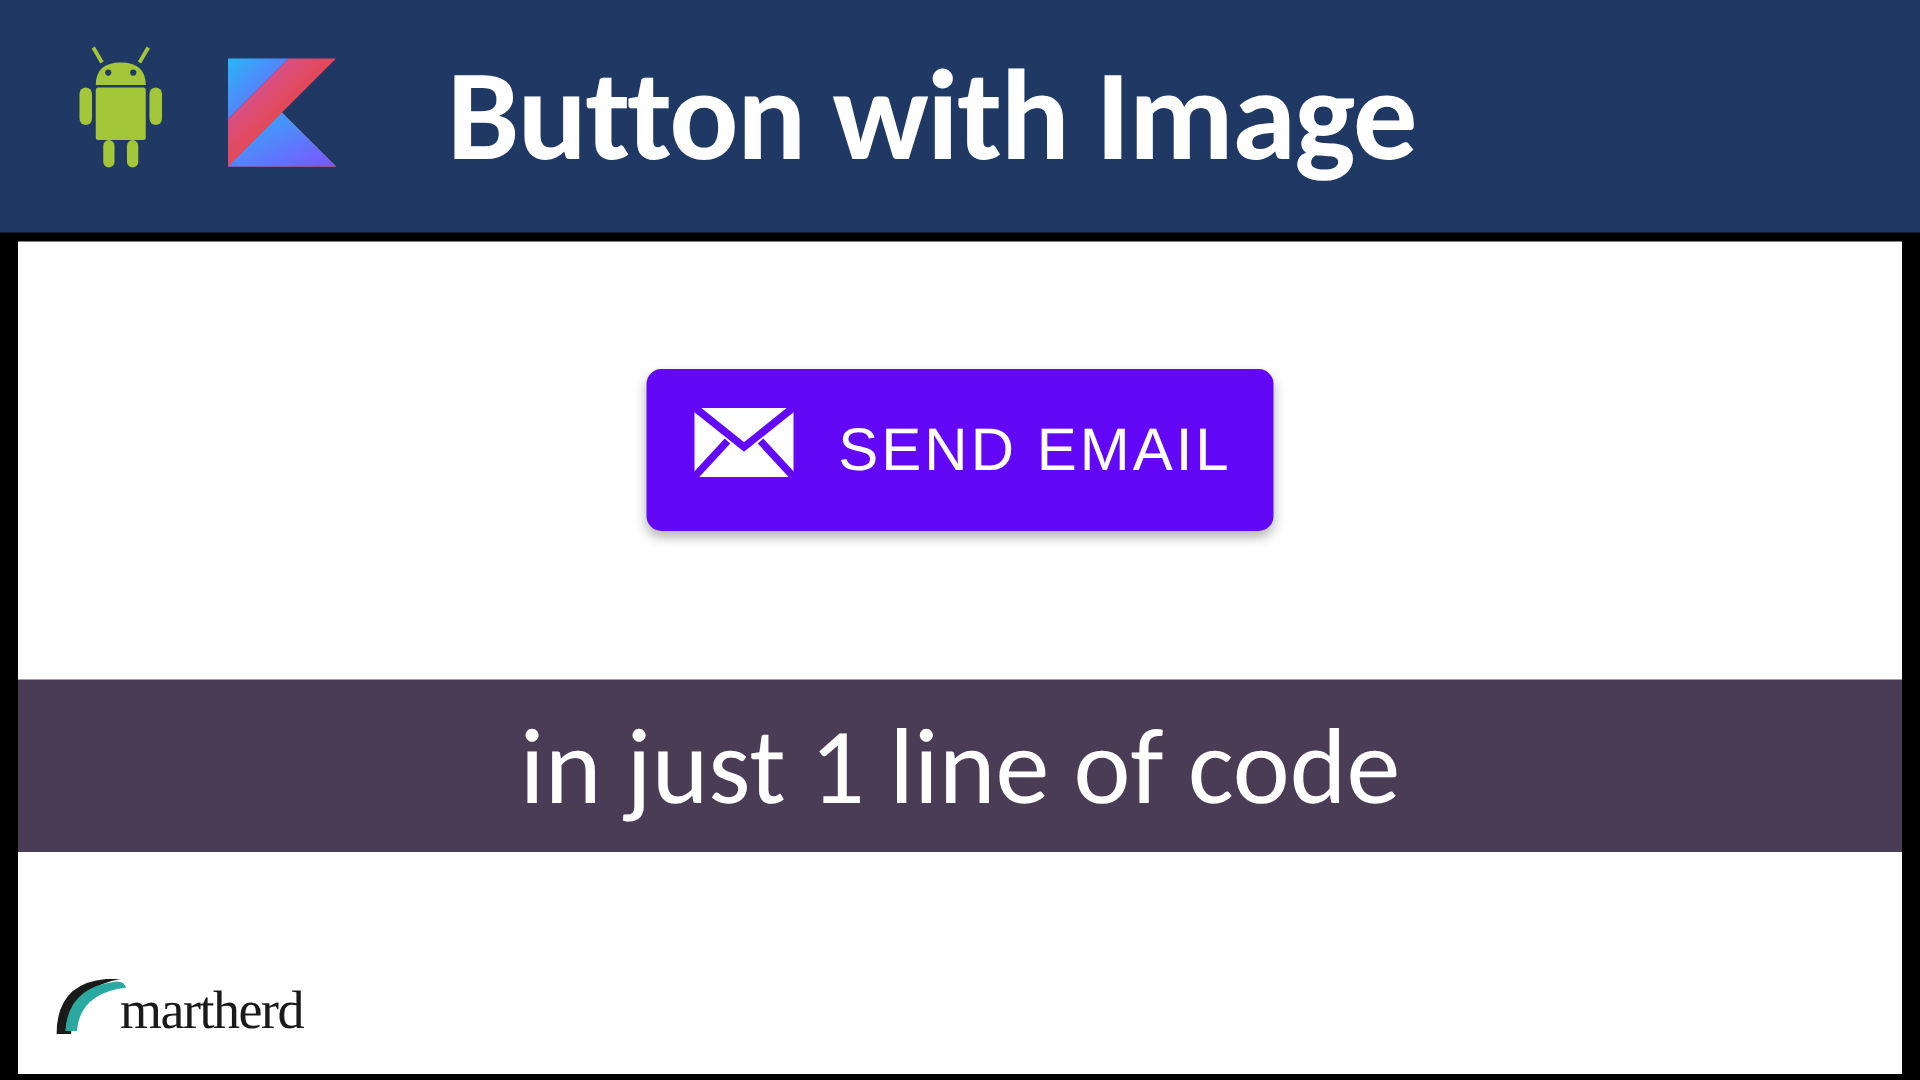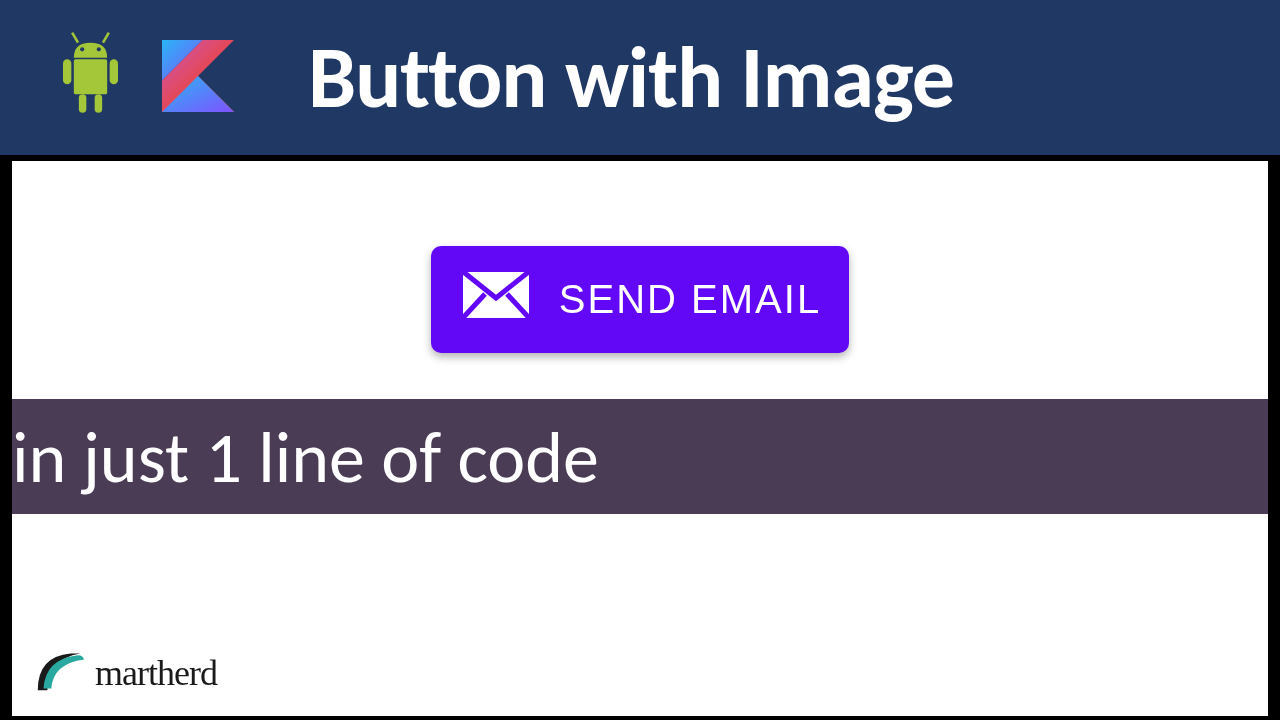--- a/index.html
+++ b/index.html
@@ -15,7 +15,7 @@
       height: 155px;
       display: flex;
       align-items: center;
-      padding-left: 48px;
+      padding-left: 38px;
       gap: 20px;
     }
     .android-icon {

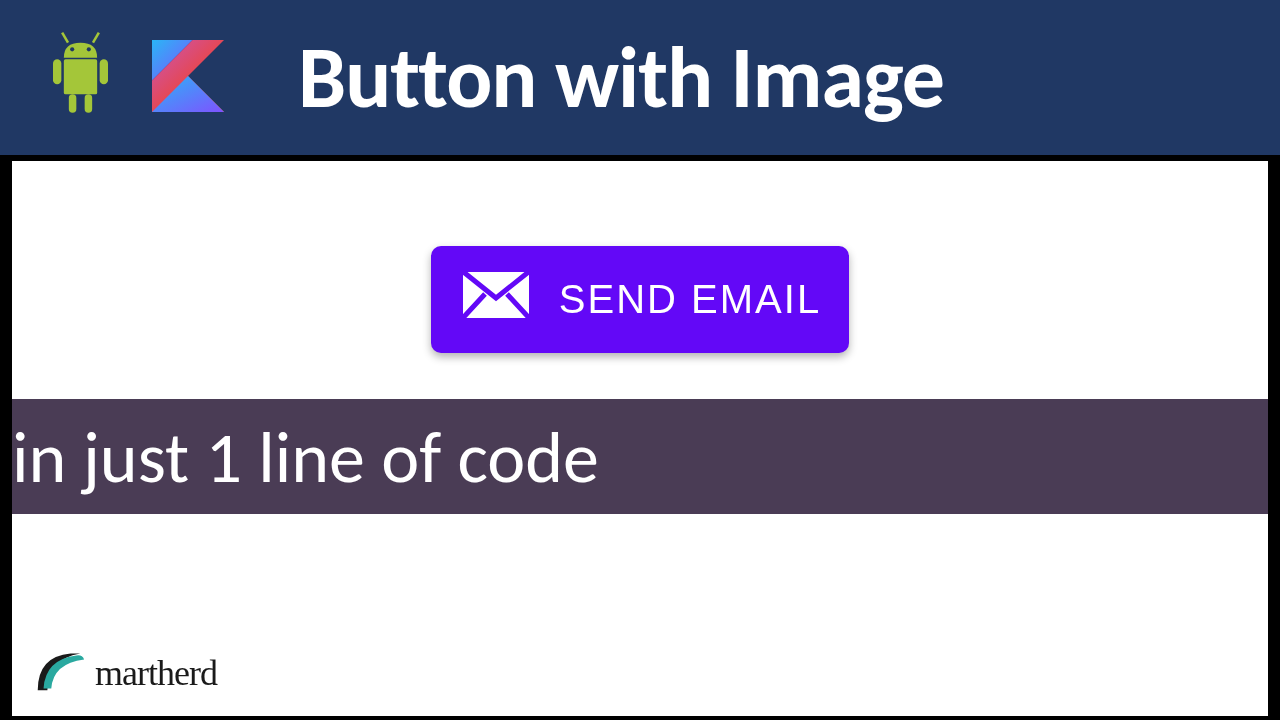--- a/index.html
+++ b/index.html
@@ -69,7 +69,8 @@
       height: 115px;
       display: flex;
       align-items: center;
-      margin-top: 46px;
+      justify-content: center;
+      margin-top: 99px;
     }
     .subtitle {
       color: #fff;

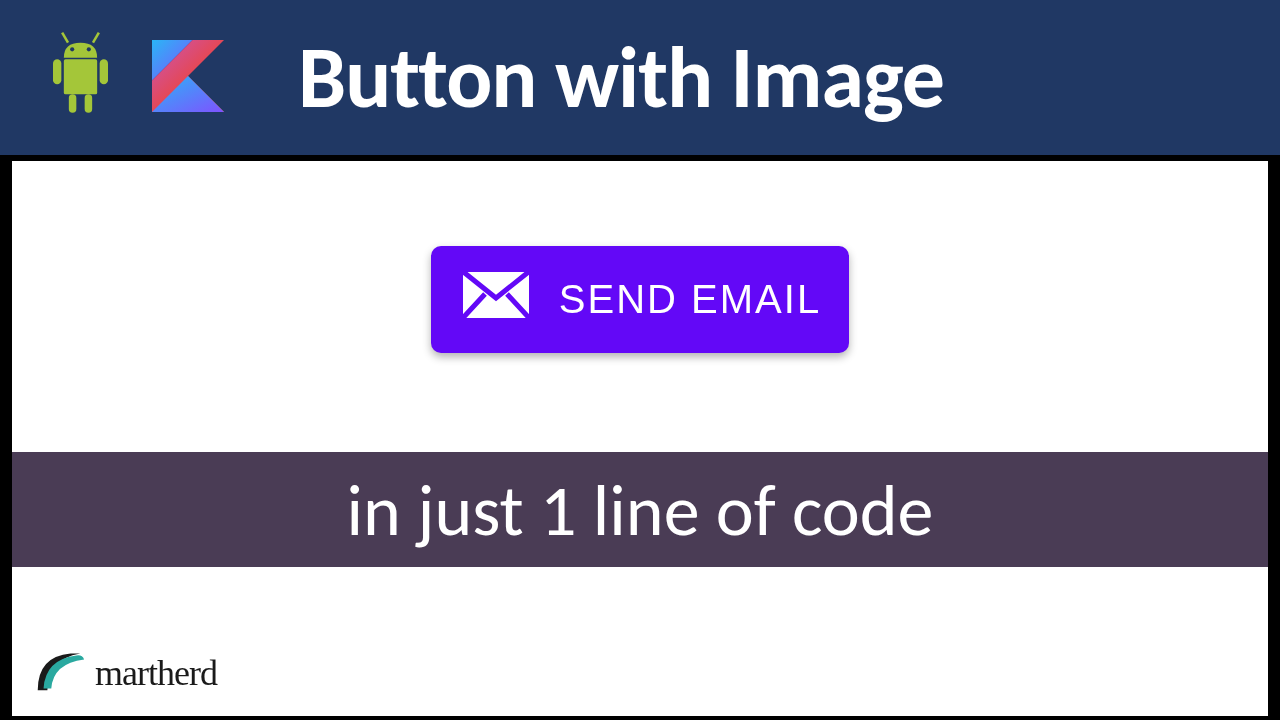--- a/index.html
+++ b/index.html
@@ -83,7 +83,7 @@
       left: 18px;
       display: flex;
       align-items: center;
-      gap: 15px;
+      gap: 0;
     }
     .brand-logo {
       width: 58px;

